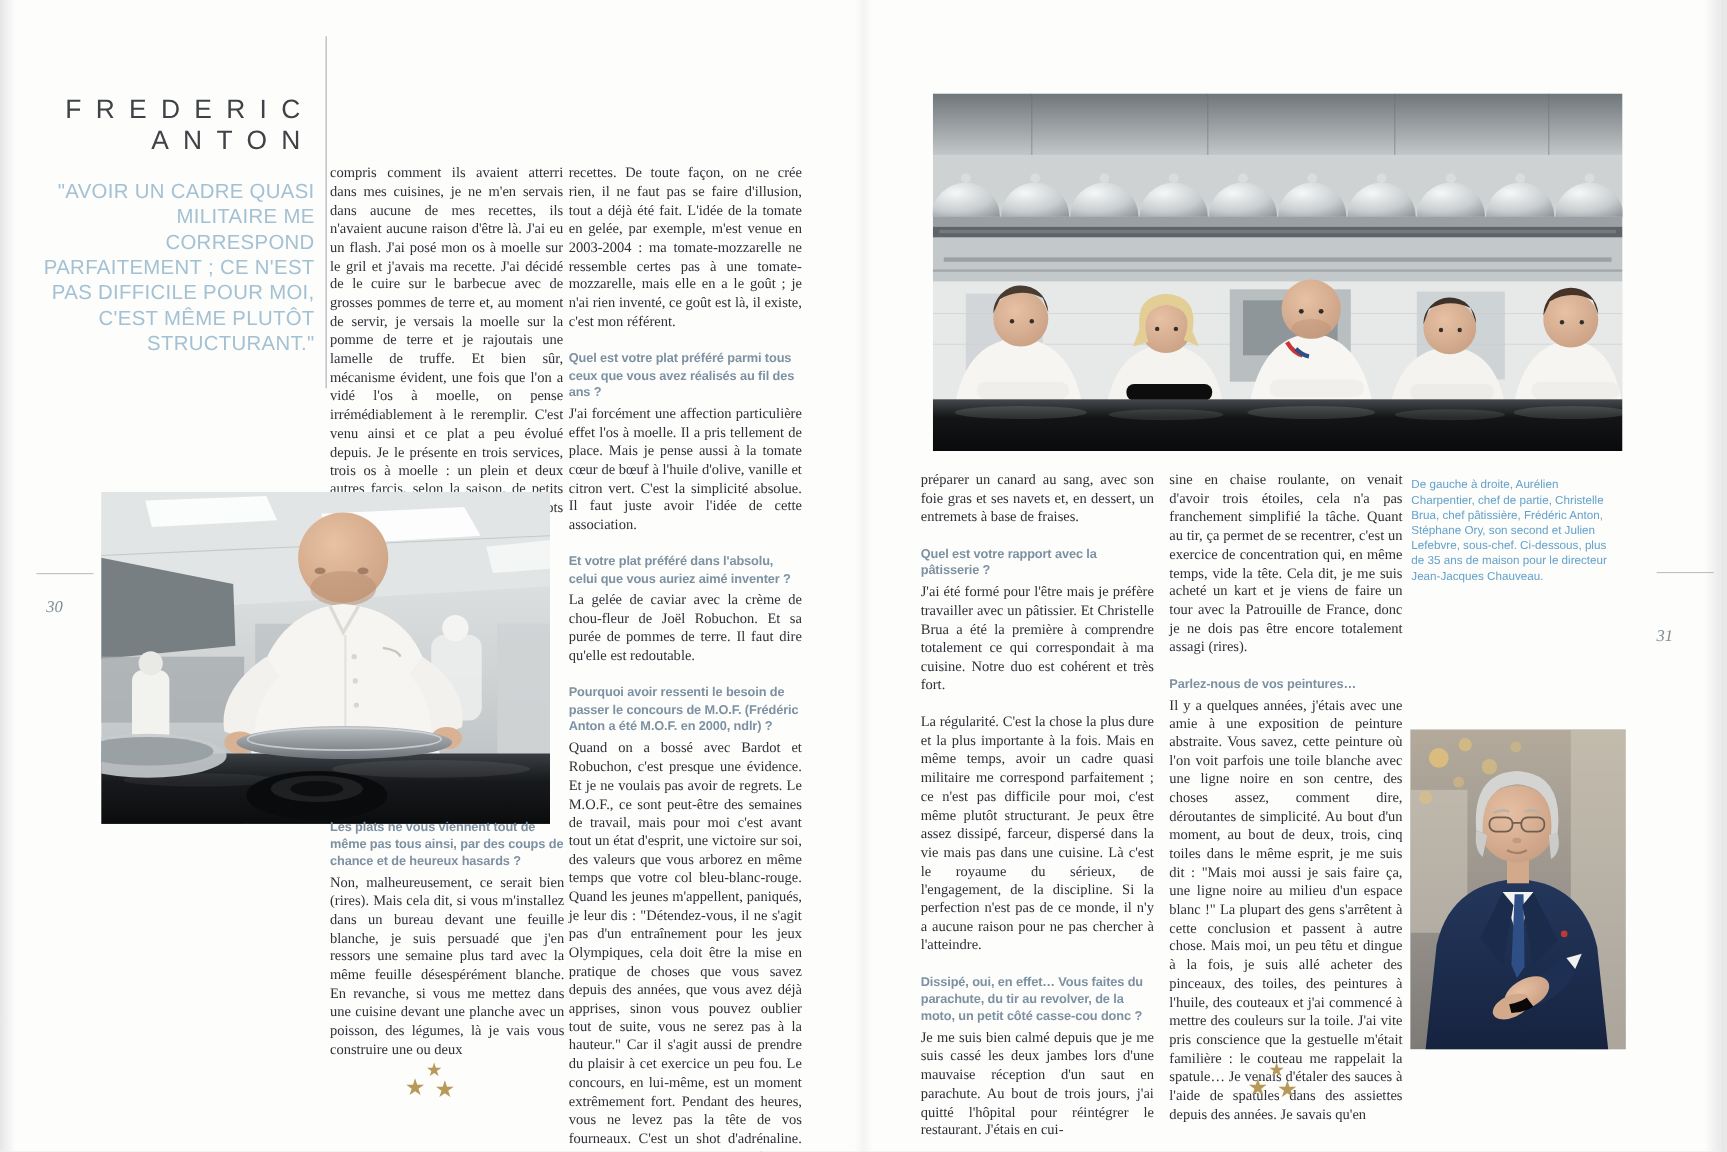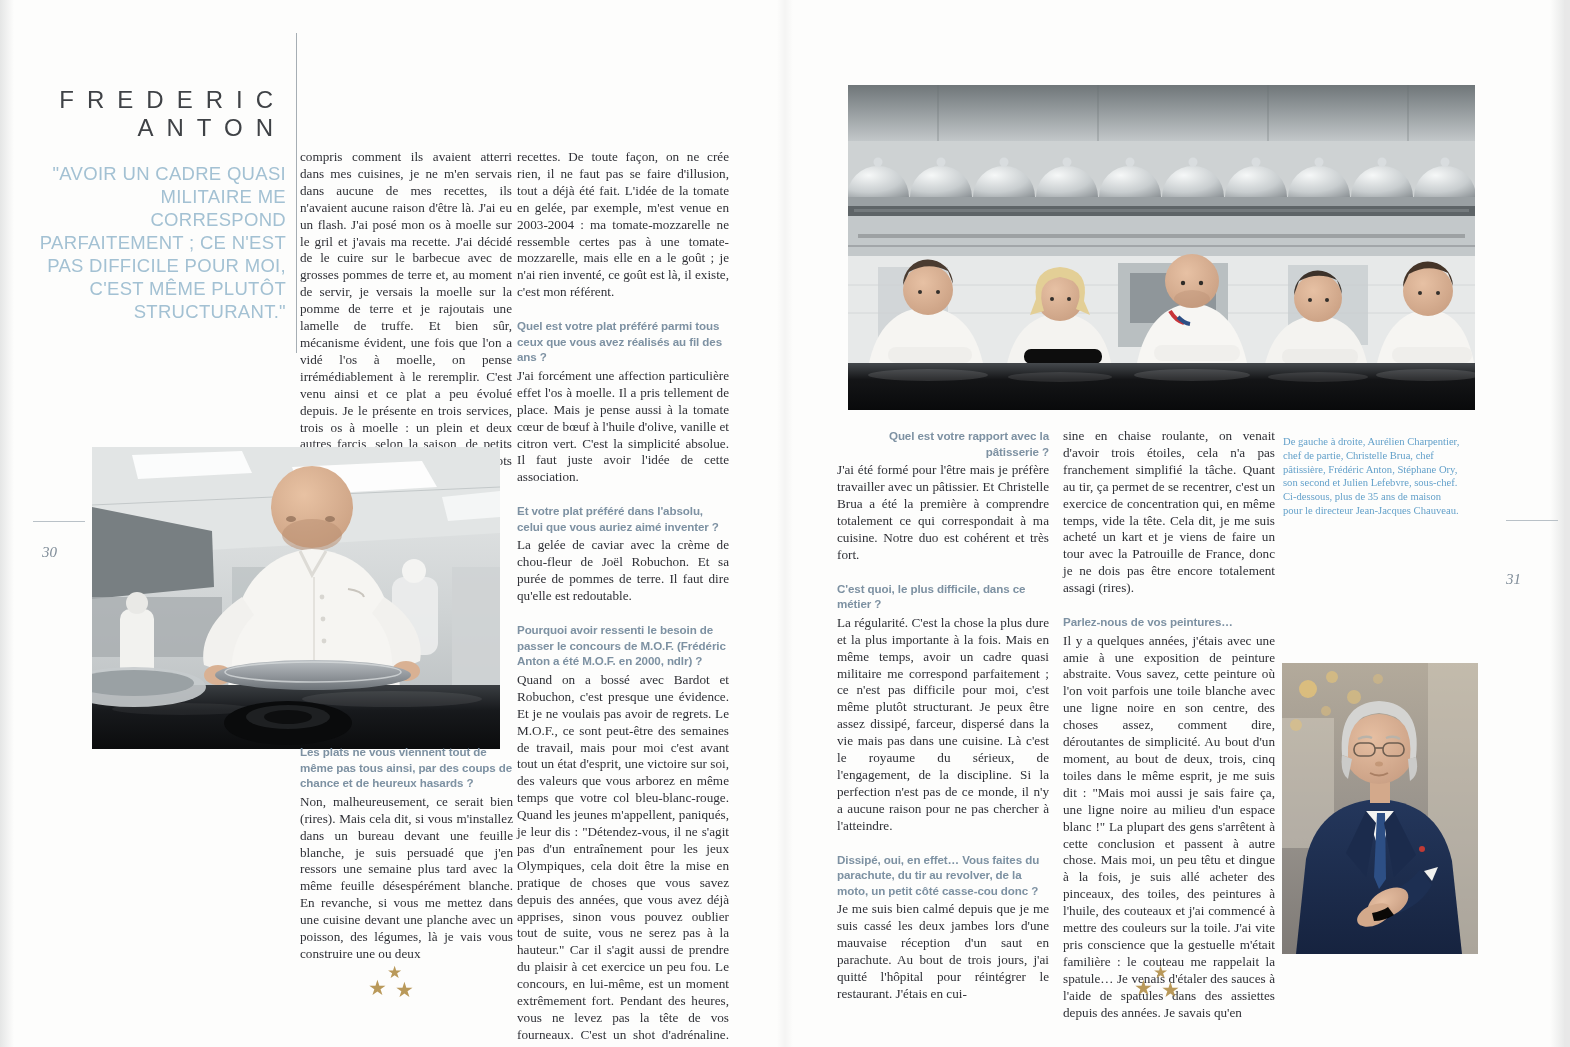--- a/index.html
+++ b/index.html
@@ -304,6 +304,7 @@
   <div class="abs pageno" style="left:1506px;top:524px;margin-top:47px;">31</div>
 
   <div class="abs body-col" style="left:837px;top:428px;width:212px;">
+    <p>préparer un canard au sang, avec son foie gras et ses navets et, en dessert, un entremets à base de fraises.</p>
     <h4 class="subhead" style="color:#7d91a2;text-align:right;">Quel est votre rapport avec la pâtisserie ?</h4>
     <p>J'ai été formé pour l'être mais je préfère travailler avec un pâtissier. Et Christelle Brua a été la première à comprendre totalement ce qui correspondait à ma cuisine. Notre duo est cohérent et très fort.</p>
     <h4 class="subhead" style="color:#7d91a2;">C'est quoi, le plus difficile, dans ce métier ?</h4>

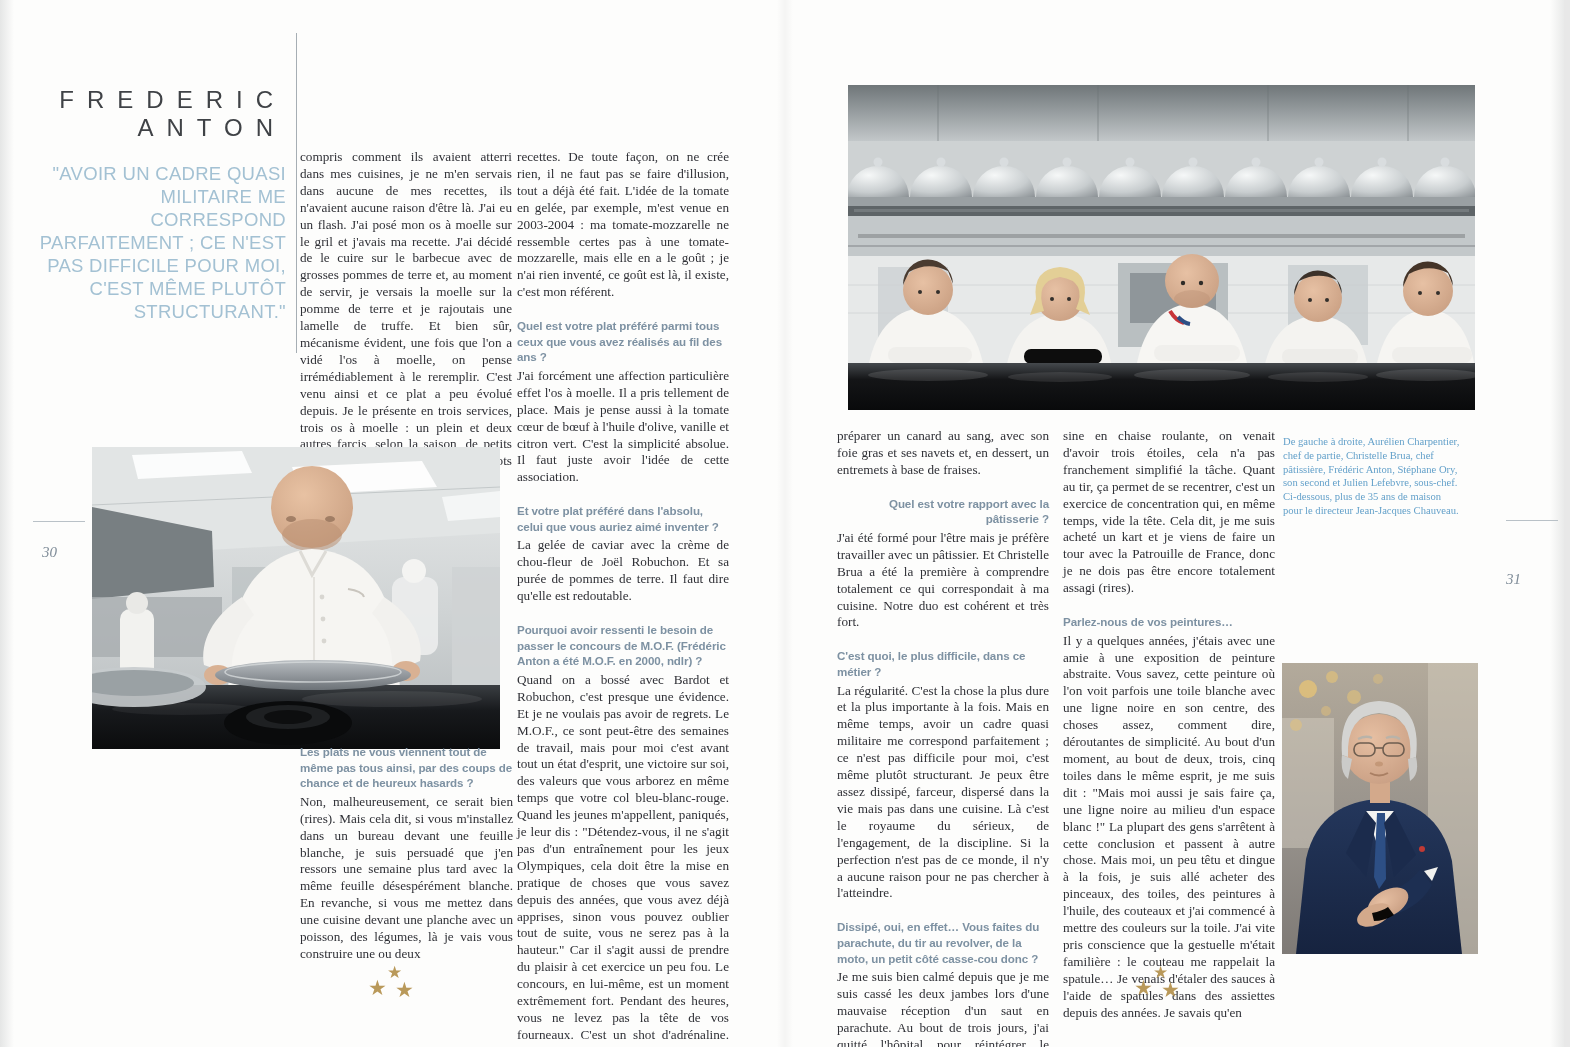--- a/index.html
+++ b/index.html
@@ -27,7 +27,7 @@
   .body-col p:last-child{margin-bottom:0;}
   .subhead{font-family:"Liberation Sans",sans-serif;font-weight:700;
     font-size:11.6px;line-height:15.6px;text-align:left;margin:0 0 3px 0;letter-spacing:-.1px;}
-  .caption{font-family:Liberation Serif, serif;font-size:10.6px;line-height:13.8px;}
+  .caption{font-family:Liberation Sans, sans-serif;font-size:10.6px;line-height:13.8px;}
   .pageno{font-style:italic;font-size:15px;color:#7f8c98;}
   .pageno-rule{position:absolute;height:1px;background:#b9c1c7;width:52px;}
   .stars{width:72px;height:42px;}

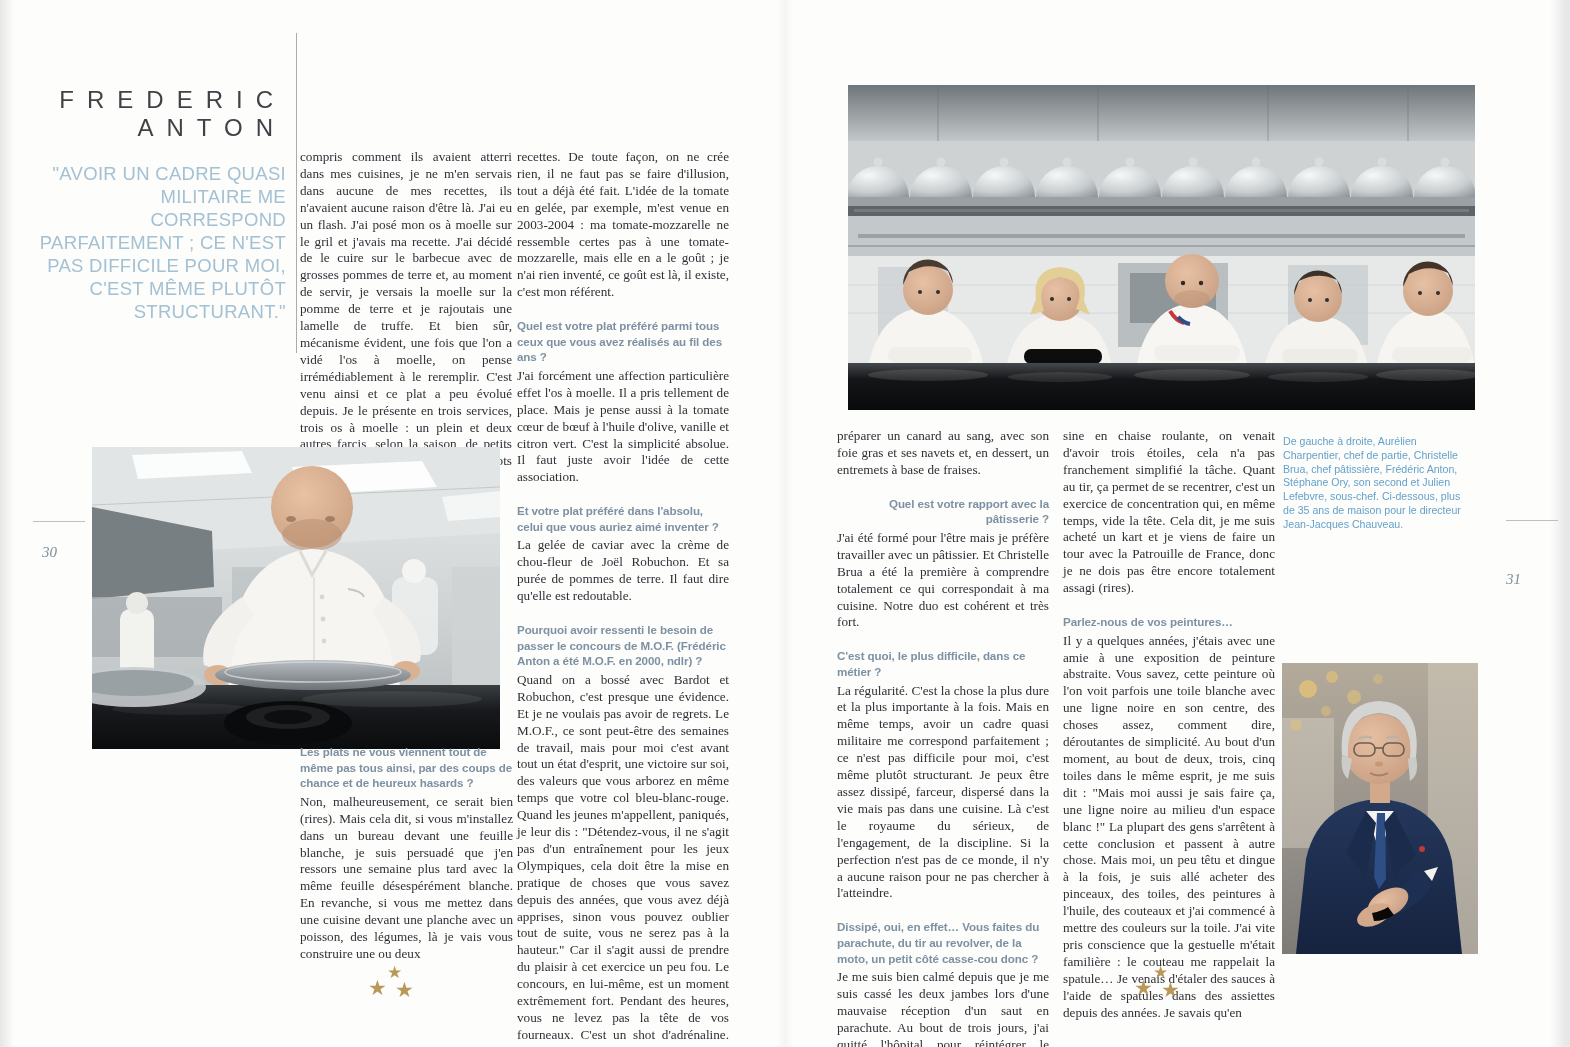--- a/index.html
+++ b/index.html
@@ -305,7 +305,7 @@
 
   <div class="abs body-col" style="left:837px;top:428px;width:212px;">
     <p>préparer un canard au sang, avec son foie gras et ses navets et, en dessert, un entremets à base de fraises.</p>
-    <h4 class="subhead" style="color:#7d91a2;text-align:right;">Quel est votre rapport avec la pâtisserie ?</h4>
+    <h4 class="subhead" style="color:#7d91a2;">Quel est votre rapport avec la pâtisserie ?</h4>
     <p>J'ai été formé pour l'être mais je préfère travailler avec un pâtissier. Et Christelle Brua a été la première à comprendre totalement ce qui correspondait à ma cuisine. Notre duo est cohérent et très fort.</p>
     <h4 class="subhead" style="color:#7d91a2;">C'est quoi, le plus difficile, dans ce métier ?</h4>
     <p>La régularité. C'est la chose la plus dure et la plus importante à la fois. Mais en même temps, avoir un cadre quasi militaire me correspond parfaitement ; ce n'est pas difficile pour moi, c'est même plutôt structurant. Je peux être assez dissipé, farceur, dispersé dans la vie mais pas dans une cuisine. Là c'est le royaume du sérieux, de l'engagement, de la discipline. Si la perfection n'est pas de ce monde, il n'y a aucune raison pour ne pas chercher à l'atteindre.</p>

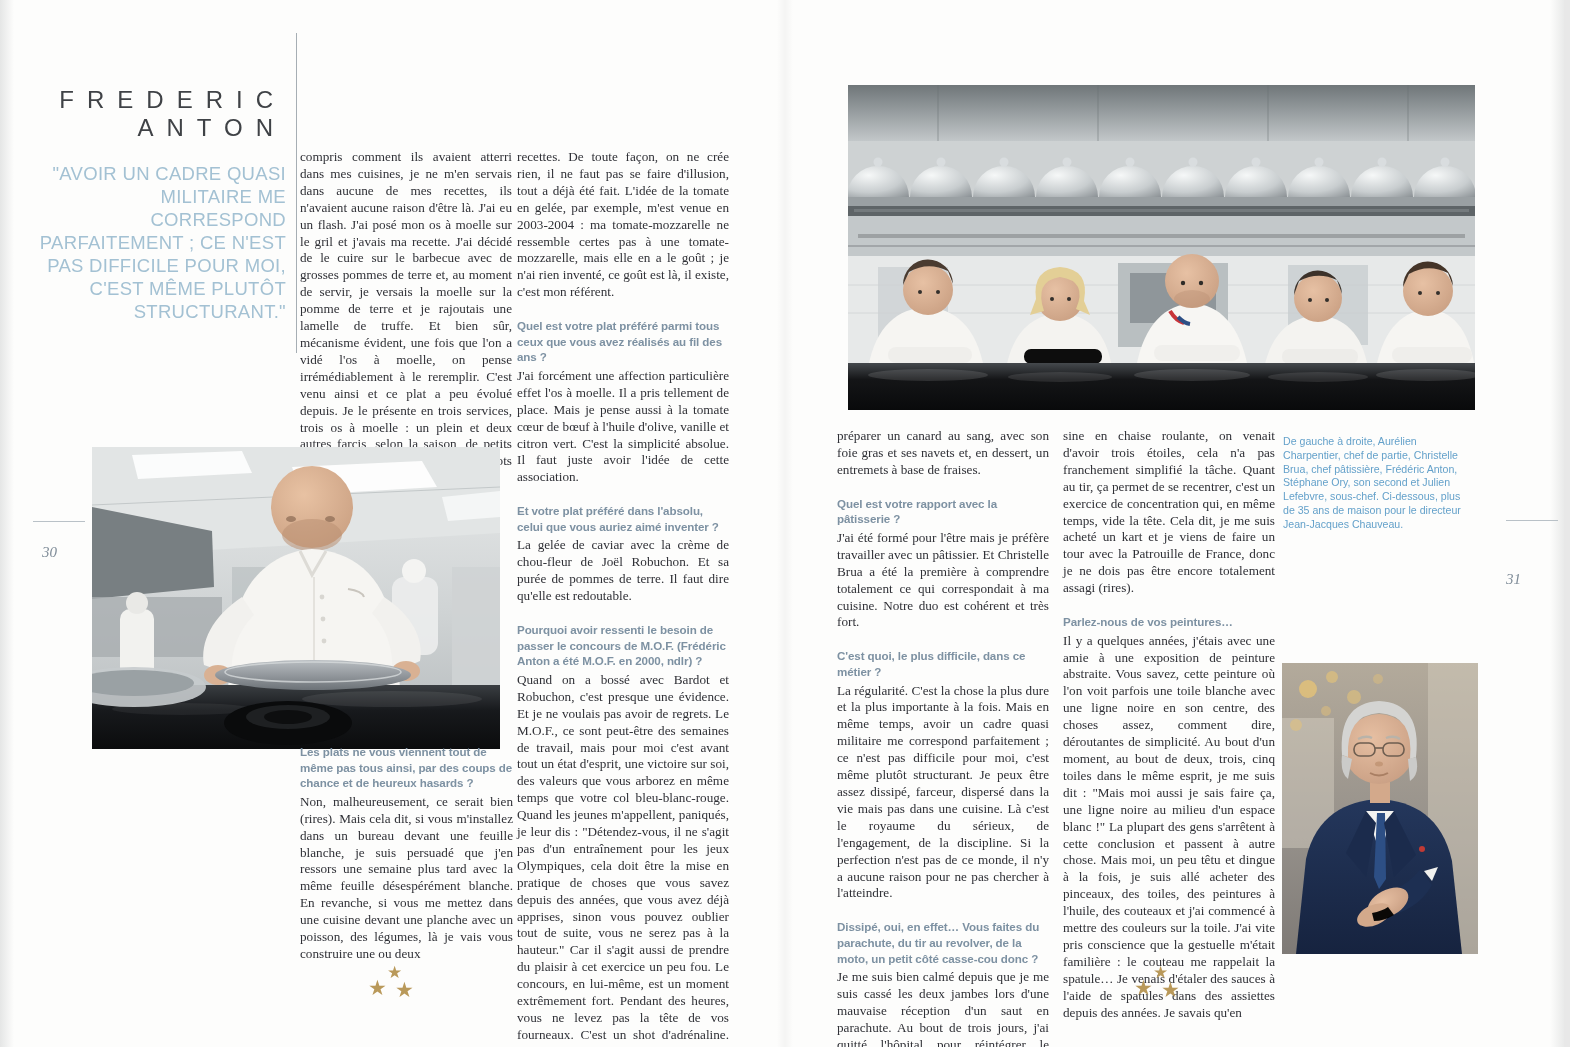--- a/index.html
+++ b/index.html
@@ -307,7 +307,6 @@
     <p>préparer un canard au sang, avec son foie gras et ses navets et, en dessert, un entremets à base de fraises.</p>
     <h4 class="subhead" style="color:#7d91a2;">Quel est votre rapport avec la pâtisserie ?</h4>
     <p>J'ai été formé pour l'être mais je préfère travailler avec un pâtissier. Et Christelle Brua a été la première à comprendre totalement ce qui correspondait à ma cuisine. Notre duo est cohérent et très fort.</p>
-    <h4 class="subhead" style="color:#7d91a2;">C'est quoi, le plus difficile, dans ce métier ?</h4>
     <p>La régularité. C'est la chose la plus dure et la plus importante à la fois. Mais en même temps, avoir un cadre quasi militaire me correspond parfaitement ; ce n'est pas difficile pour moi, c'est même plutôt structurant. Je peux être assez dissipé, farceur, dispersé dans la vie mais pas dans une cuisine. Là c'est le royaume du sérieux, de l'engagement, de la discipline. Si la perfection n'est pas de ce monde, il n'y a aucune raison pour ne pas chercher à l'atteindre.</p>
     <h4 class="subhead" style="color:#7d91a2;">Dissipé, oui, en effet… Vous faites du parachute, du tir au revolver, de la moto, un petit côté casse-cou donc ?</h4>
     <p>Je me suis bien calmé depuis que je me suis cassé les deux jambes lors d'une mauvaise réception d'un saut en parachute. Au bout de trois jours, j'ai quitté l'hôpital pour réintégrer le restaurant. J'étais en cui-</p>

